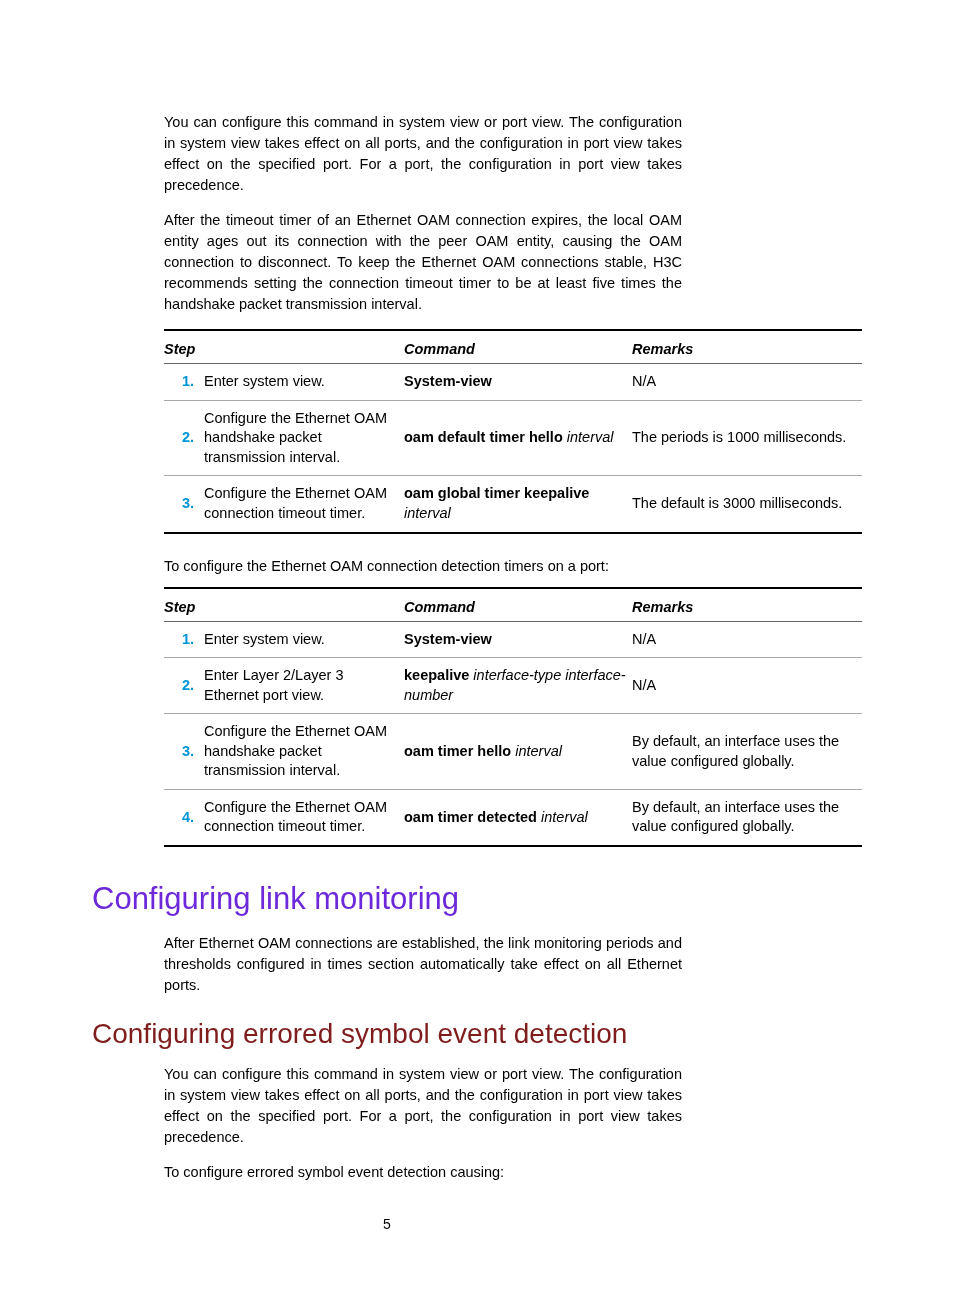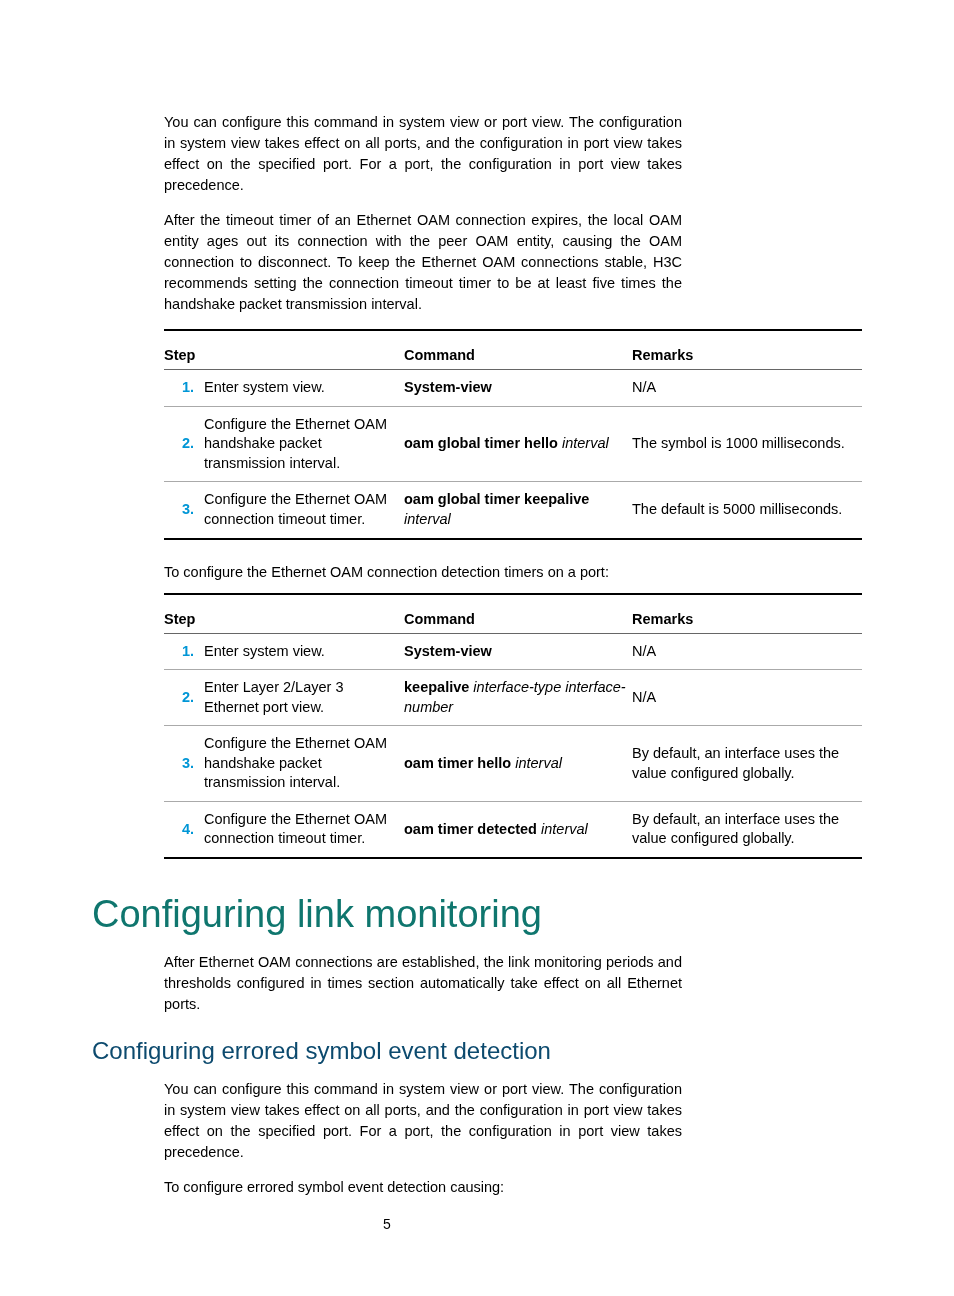--- a/index.html
+++ b/index.html
@@ -62,8 +62,9 @@
     font-size: 14.5px;
     border-top: 2px solid #000;
     border-bottom: 1px solid #666;
-    padding: 16px 4px 6px 0;
+    padding: 10px 4px 6px 0;
     vertical-align: bottom;
+    font-style: italic;
   }
   table.steps th.stepcol {
     padding-left: 0;

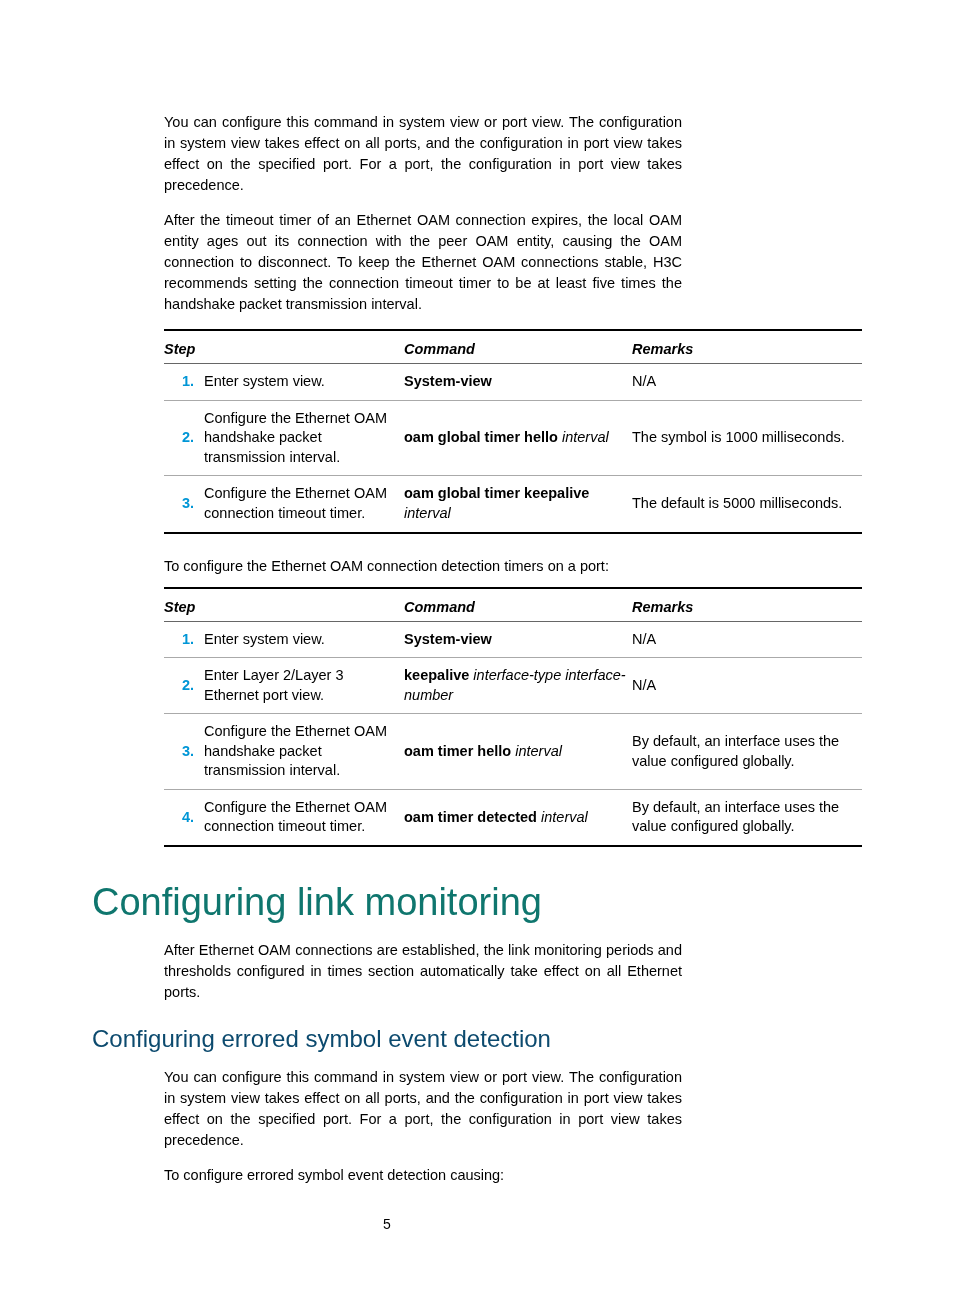--- a/index.html
+++ b/index.html
@@ -129,7 +129,7 @@
         <tr>
           <td class="num">2.</td>
           <td>Configure the Ethernet OAM handshake packet transmission interval.</td>
-          <td><span class="cmd-bold">oam global timer hello</span><span class="cmd-ital"> interval</span></td>
+          <td><span class="cmd-bold">oam default timer hello</span><span class="cmd-ital"> interval</span></td>
           <td>The symbol is 1000 milliseconds.</td>
         </tr>
         <tr>

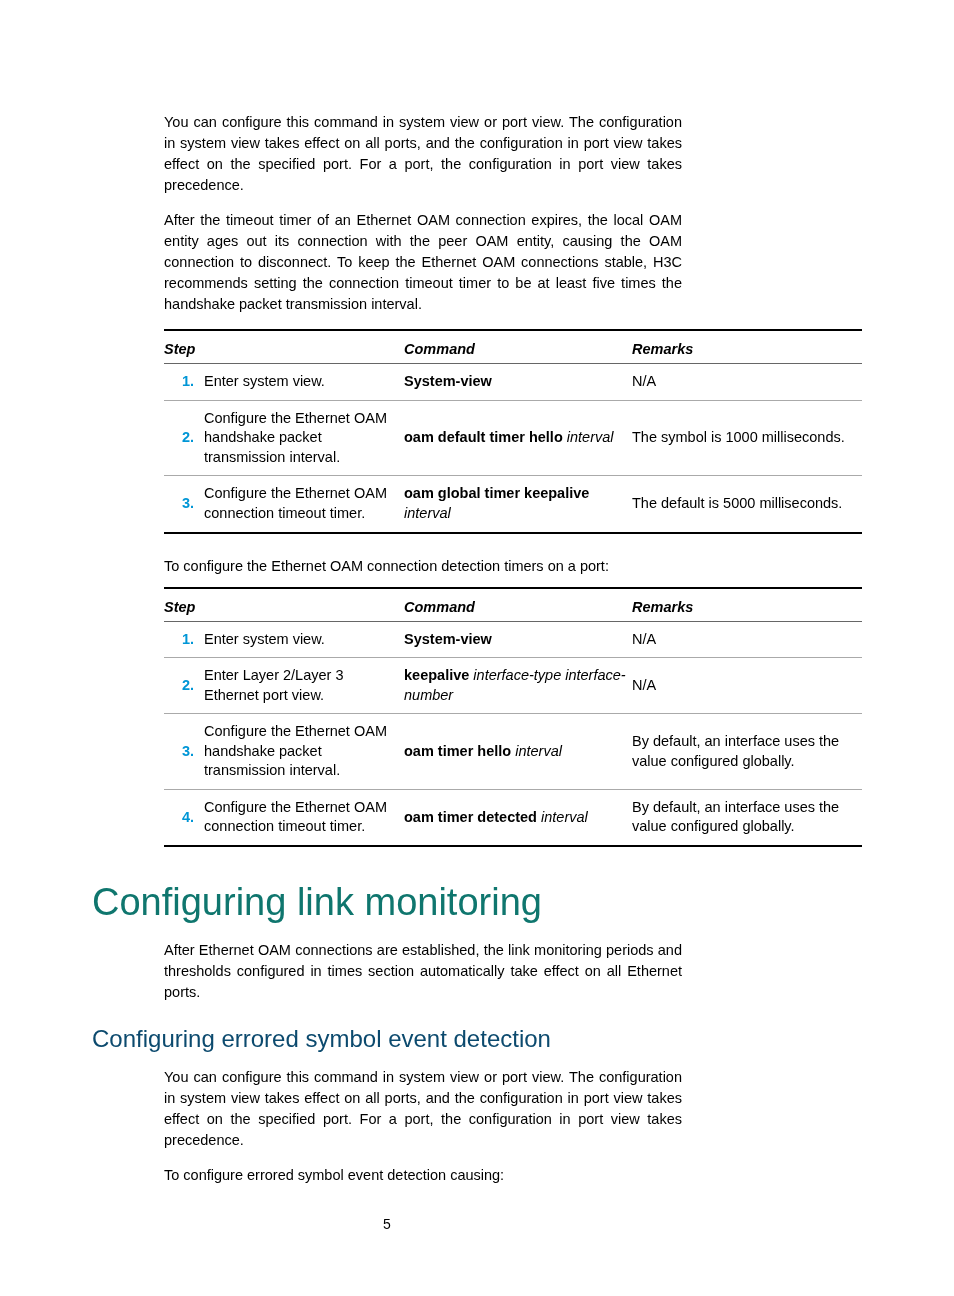--- a/index.html
+++ b/index.html
@@ -130,7 +130,7 @@
           <td class="num">2.</td>
           <td>Configure the Ethernet OAM handshake packet transmission interval.</td>
           <td><span class="cmd-bold">oam default timer hello</span><span class="cmd-ital"> interval</span></td>
-          <td>The symbol is 1000 milliseconds.</td>
+          <td>The periods is 1000 milliseconds.</td>
         </tr>
         <tr>
           <td class="num">3.</td>

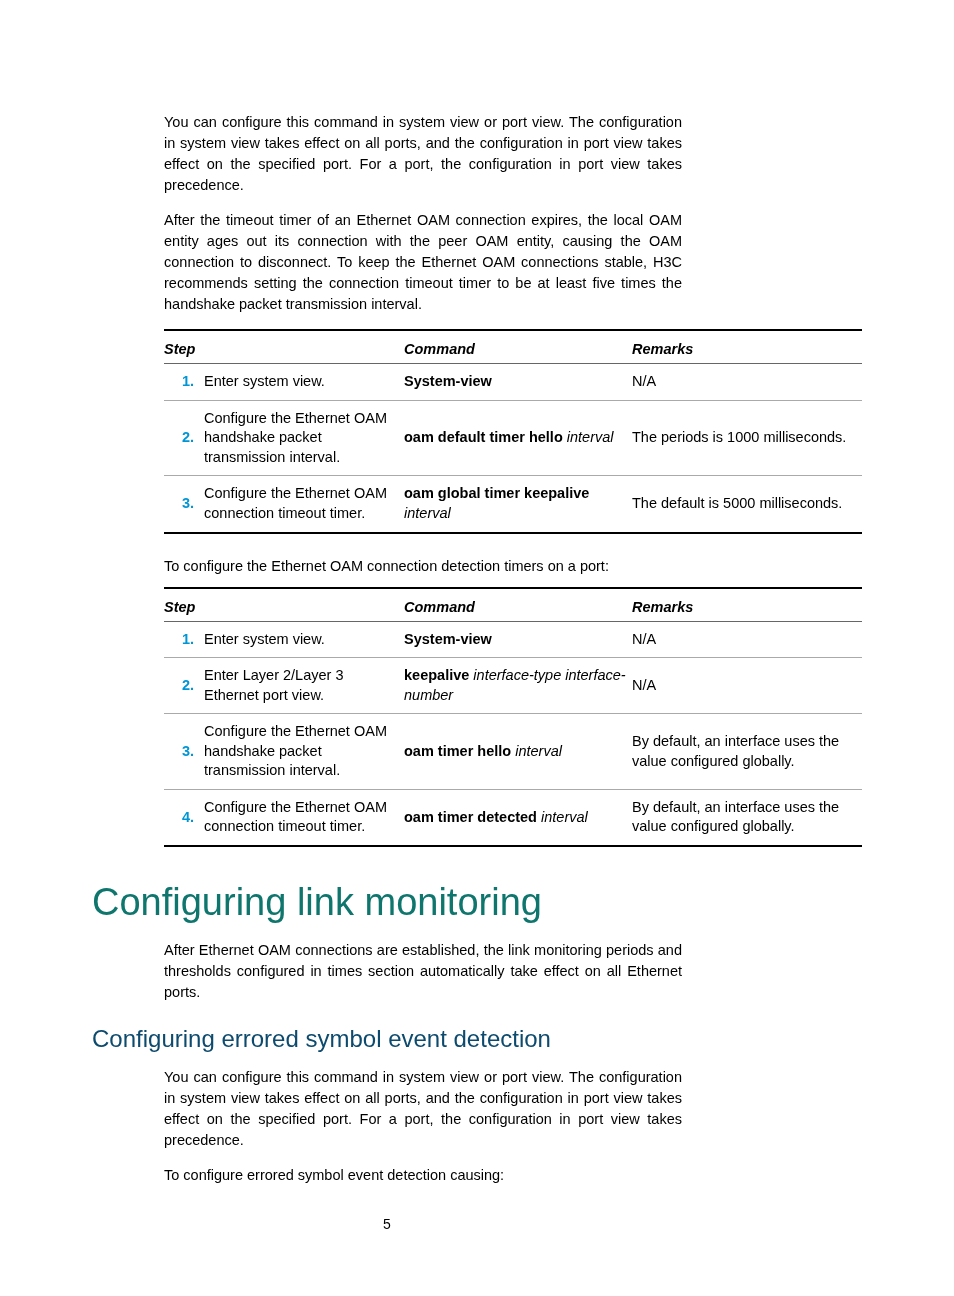--- a/index.html
+++ b/index.html
@@ -136,7 +136,7 @@
           <td class="num">3.</td>
           <td>Configure the Ethernet OAM connection timeout timer.</td>
           <td><span class="cmd-bold">oam global timer keepalive</span><br><span class="cmd-ital"> interval</span></td>
-          <td>The default is 5000 milliseconds.</td>
+          <td>The default is 3000 milliseconds.</td>
         </tr>
       </tbody>
     </table>

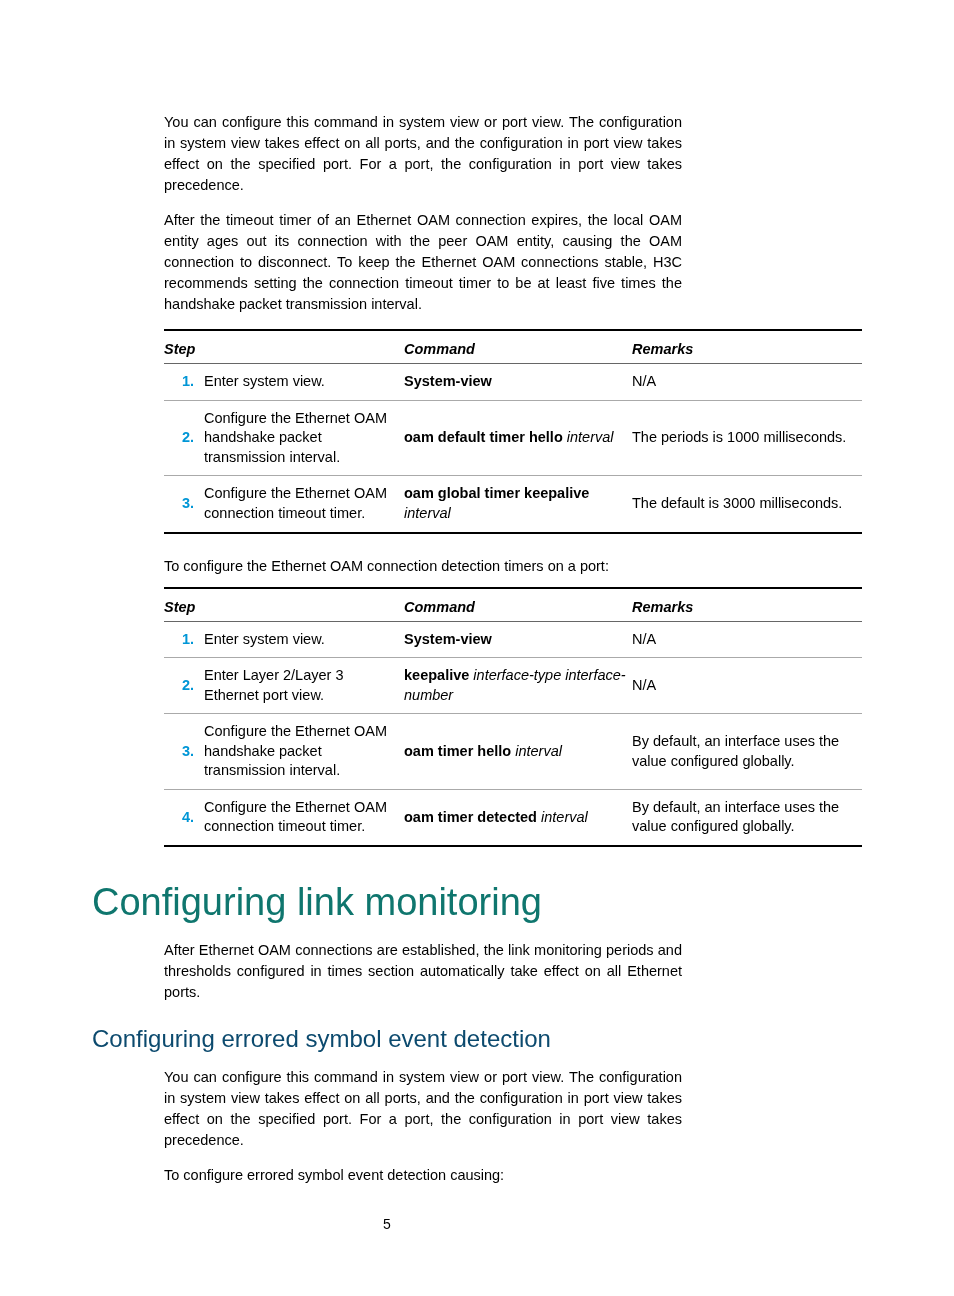--- a/index.html
+++ b/index.html
@@ -34,8 +34,8 @@
   h1.section {
     font-family: Arial, Helvetica, sans-serif;
     font-weight: 300;
-    font-size: 38px;
-    color: #0f766e;
+    font-size: 31px;
+    color: #6d28d9;
     margin: 34px 0 16px 0;
     letter-spacing: 0px;
   }

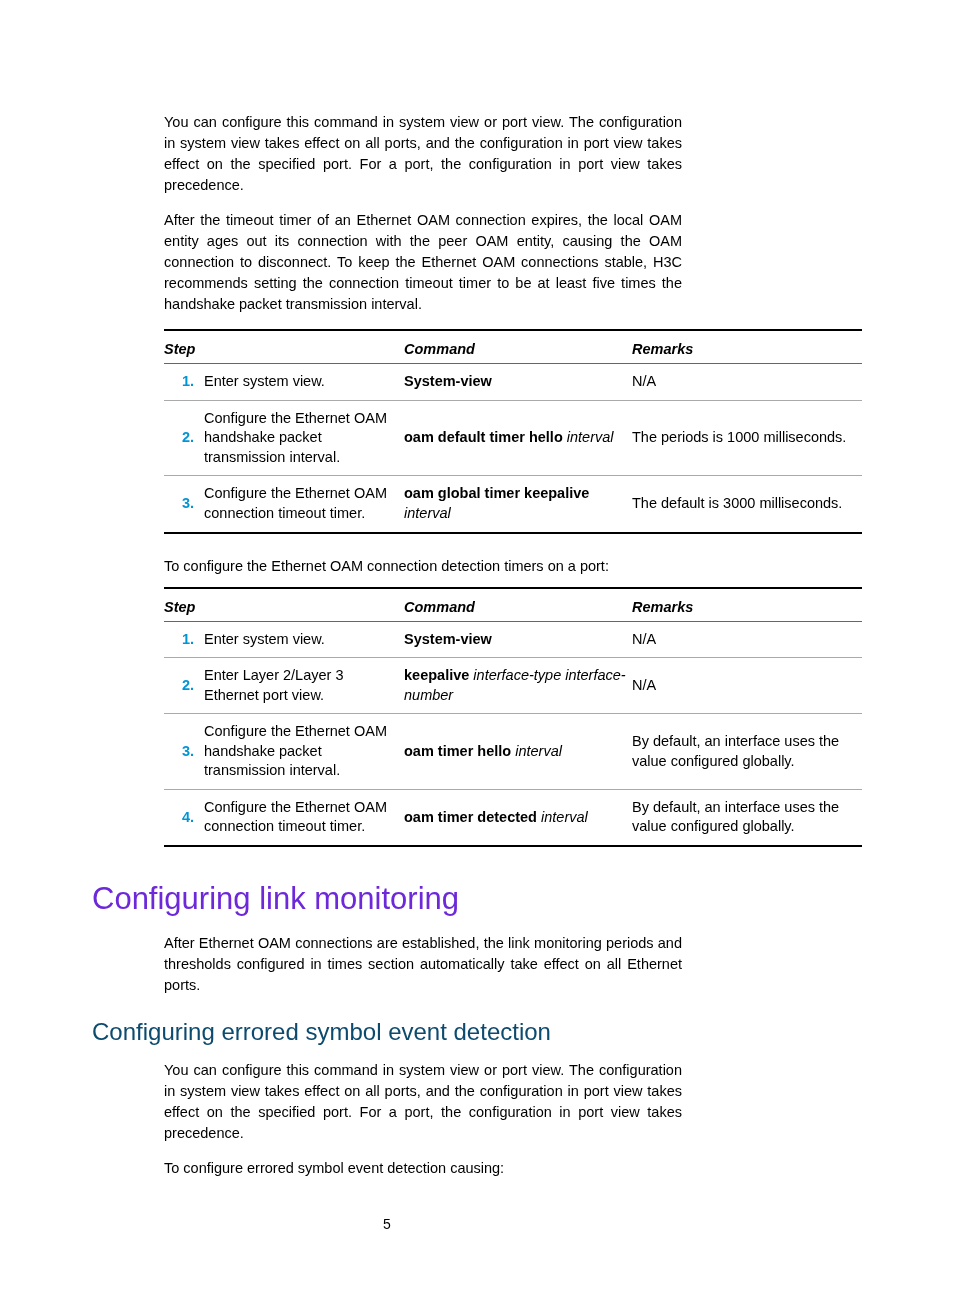--- a/index.html
+++ b/index.html
@@ -42,8 +42,8 @@
   h2.subsection {
     font-family: Arial, Helvetica, sans-serif;
     font-weight: 300;
-    font-size: 24px;
-    color: #0c4a6e;
+    font-size: 28px;
+    color: #7f1d1d;
     margin: 22px 0 14px 0;
   }
   table.steps {

